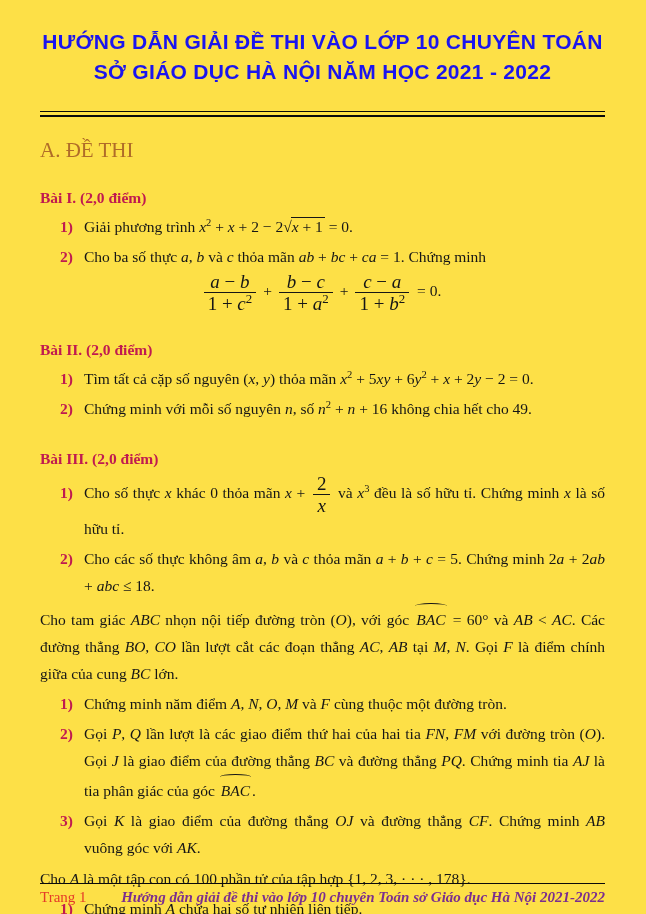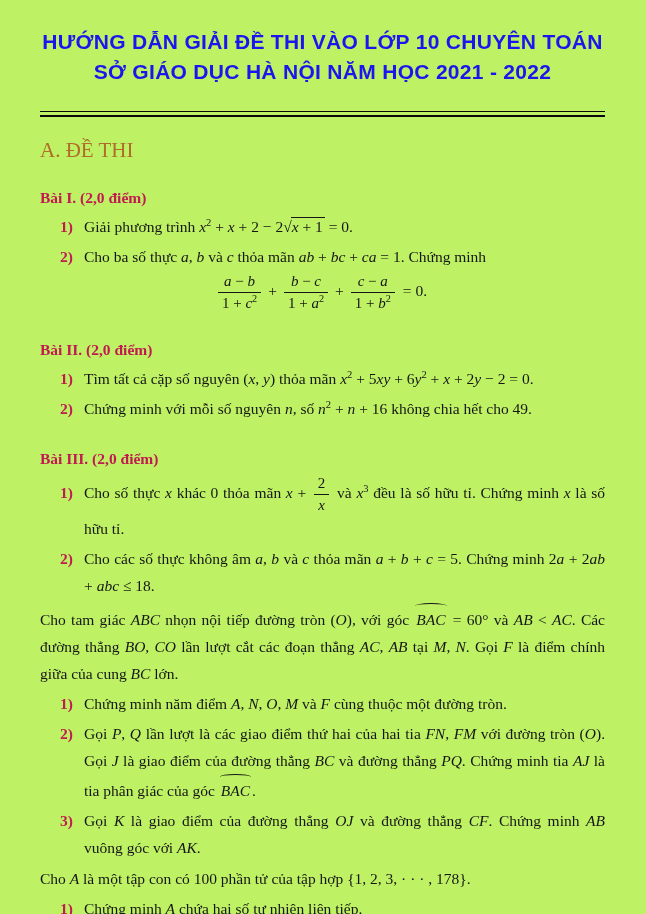--- a/index.html
+++ b/index.html
@@ -7,7 +7,7 @@
     position:relative;
     width:646px;height:914px;
     margin:0 auto;
-    background:#bef264;
+    background:#fde047;
     box-sizing:border-box;
     padding:27px 41px 0 40px;
     font-family:"Liberation Serif","DejaVu Serif",serif;

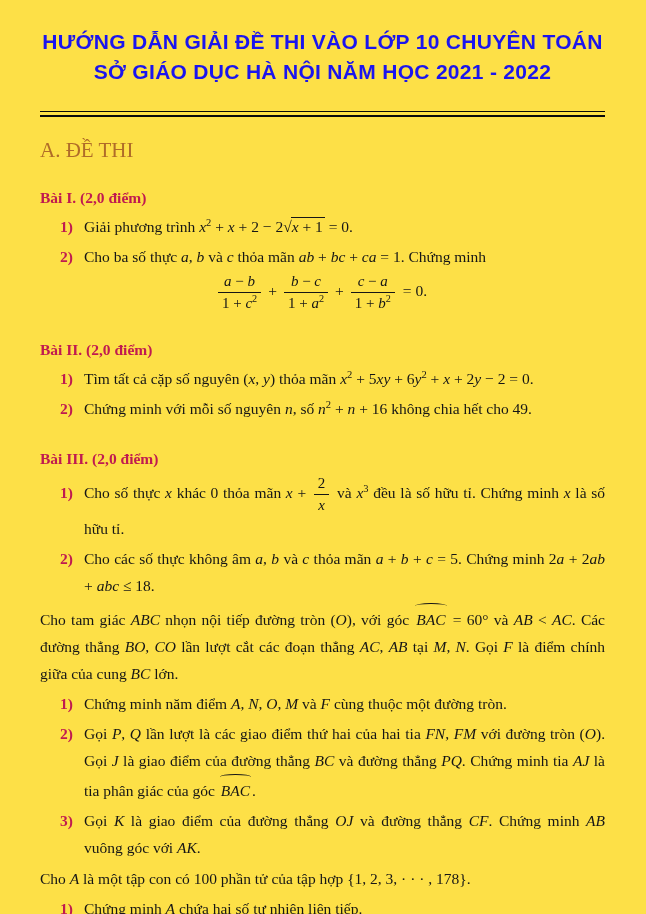--- a/index.html
+++ b/index.html
@@ -82,7 +82,7 @@
     display:inline-block;
     vertical-align:middle;
     text-align:center;
-    font-size:15px;
+    font-size:19px;
   }
   .frac .fn{display:block;line-height:19px;padding:0 4px 1px;border-bottom:1.2px solid #161616;}
   .frac .fd{display:block;line-height:19px;padding:1px 4px 0;}

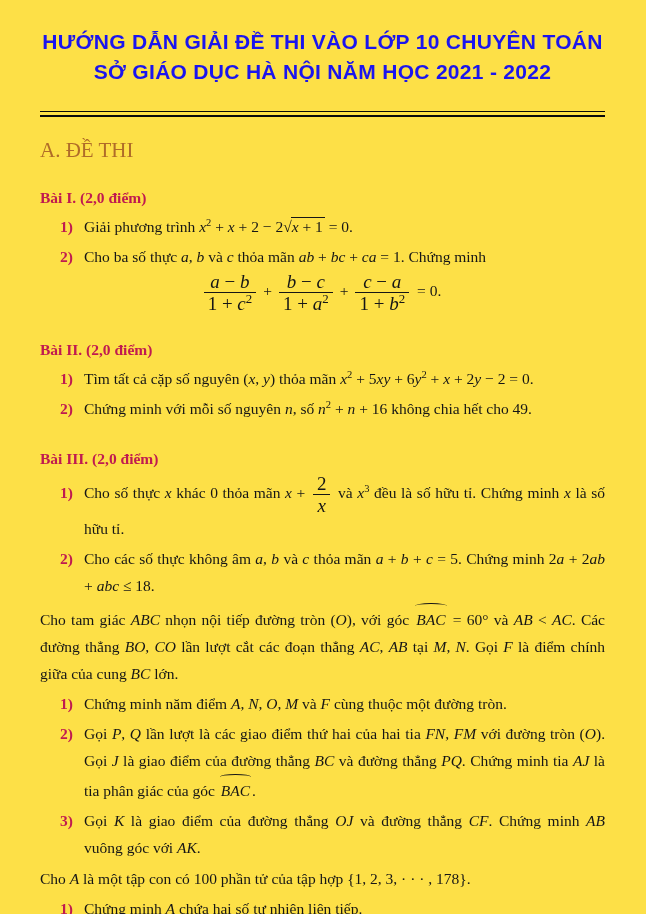--- a/index.html
+++ b/index.html
@@ -190,6 +190,10 @@
 
   </main>
 
+  <footer class="footer">
+    <span class="pageno">Trang 1</span>
+    <span class="doctitle">Hướng dẫn giải đề thi vào lớp 10 chuyên Toán sở Giáo dục Hà Nội 2021-2022</span>
+  </footer>
 
 </div>
 

